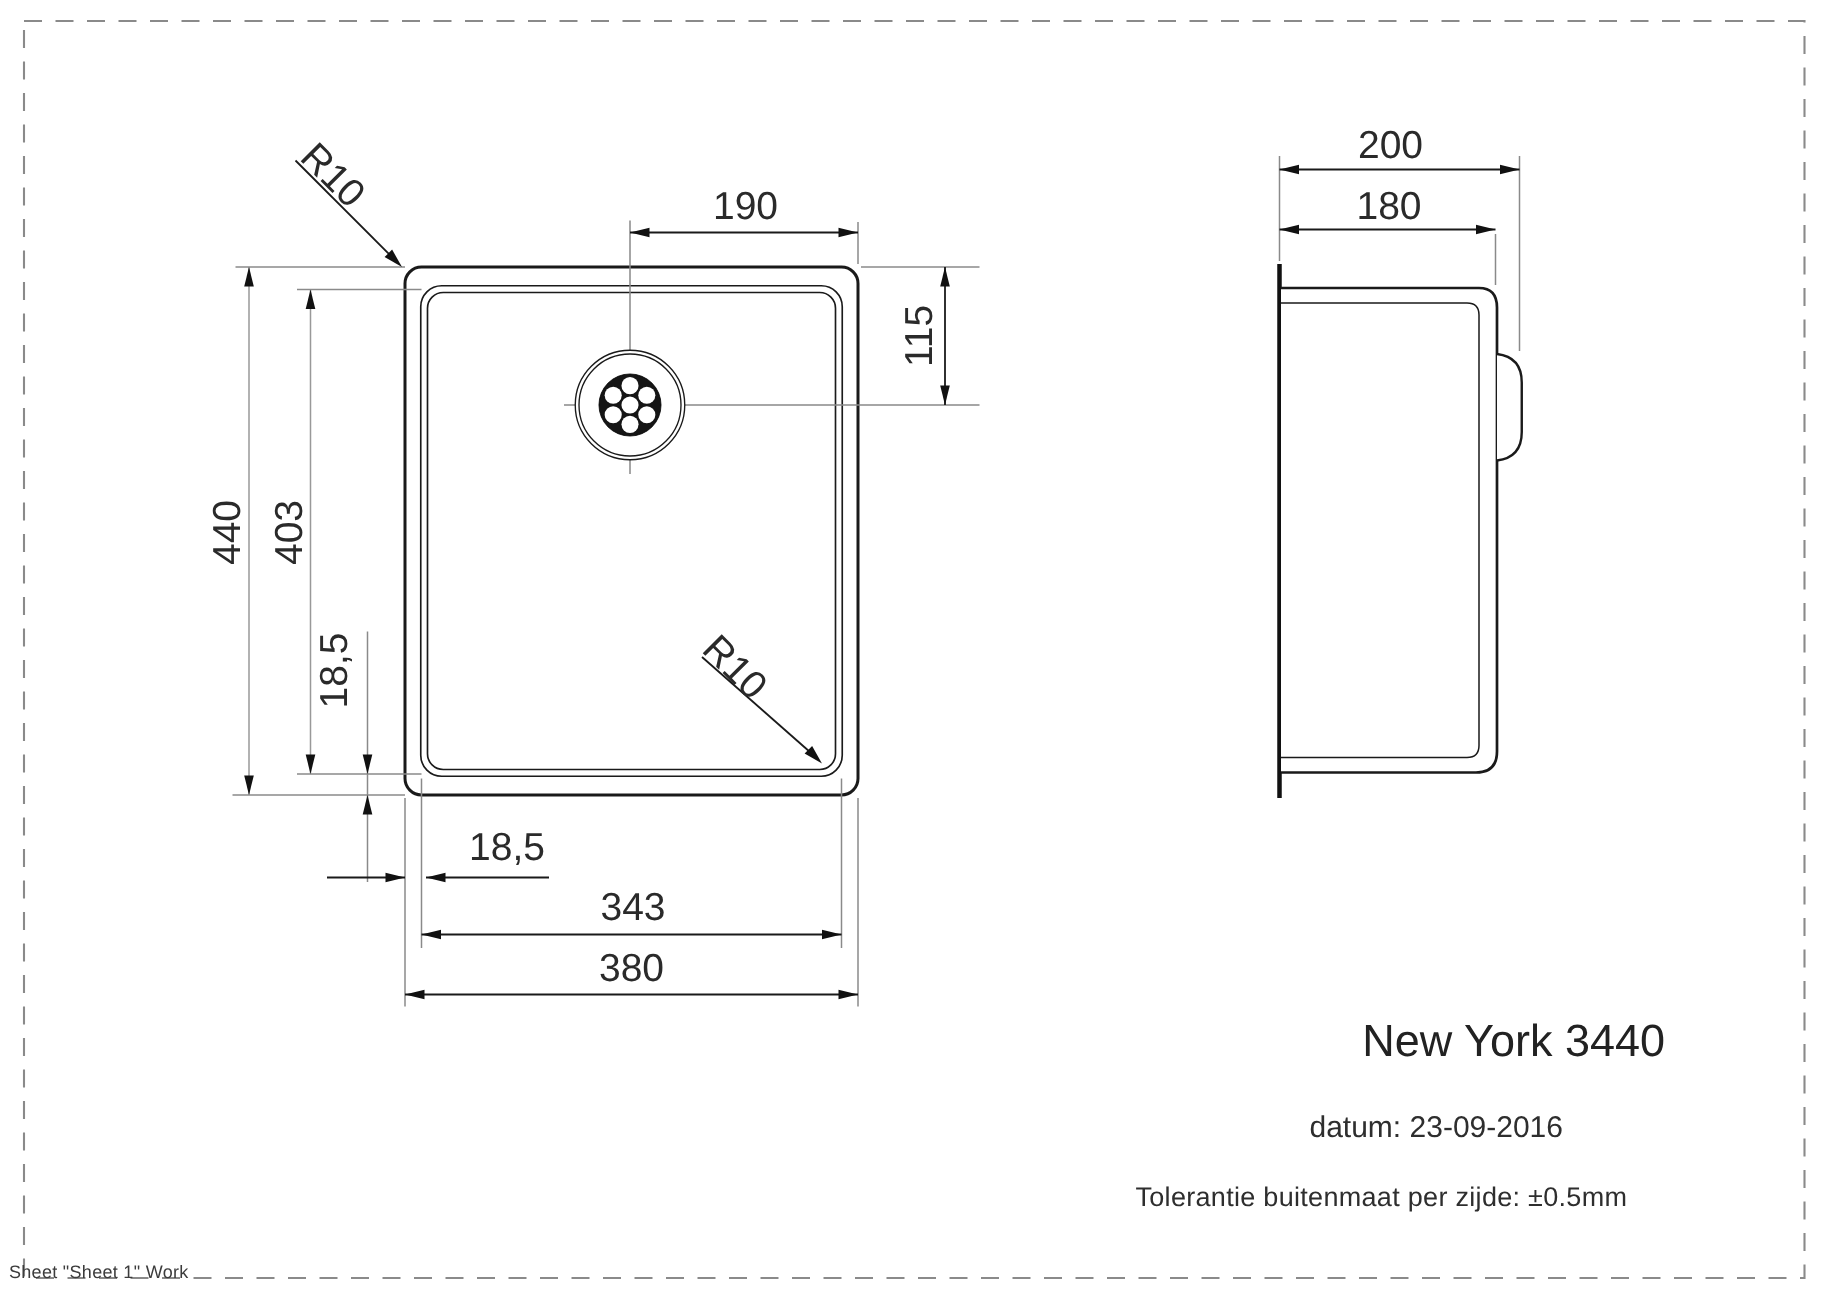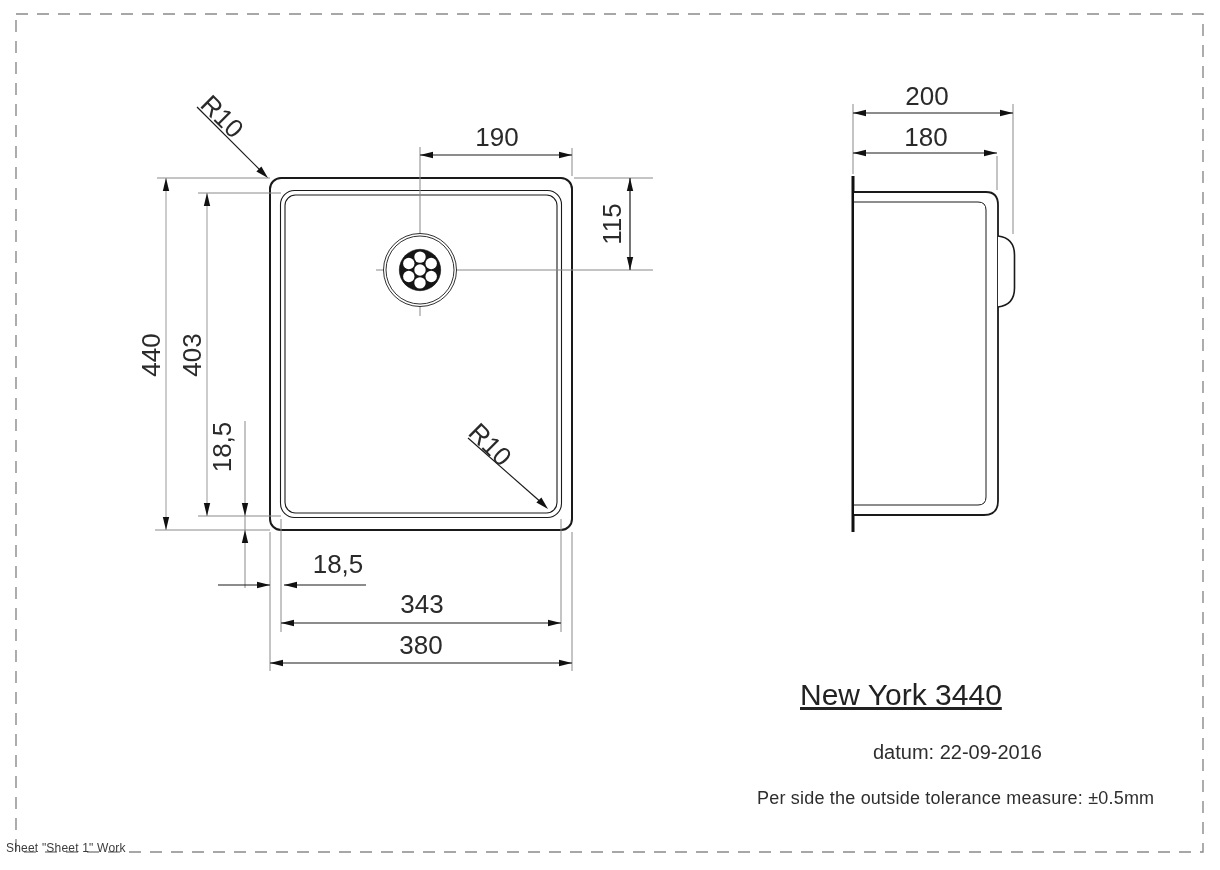--- a/index.html
+++ b/index.html
@@ -8,7 +8,7 @@
   #drawing{position:absolute;left:0;top:0;}
   .dimtext{font-family:"Liberation Sans", sans-serif;font-size:26px;fill:#2a2a2a;}
   .overlay{position:absolute;white-space:nowrap;}
-  .title{left:800px;top:678px;width:310px;text-align:left;font-size:30px;color:#222;text-decoration:underline;}
+  .title{left:800px;top:678px;width:310px;text-align:right;font-size:30px;color:#222;}
   .datum{left:805px;top:741px;width:305px;text-align:center;font-size:20px;color:#2e2e2e;}
   .tols{left:757px;top:788px;font-size:18px;line-height:21.5px;letter-spacing:0.2px;color:#2e2e2e;}
   .sheet{left:6px;top:841px;font-size:12px;color:#3c3c3c;letter-spacing:0.2px;}

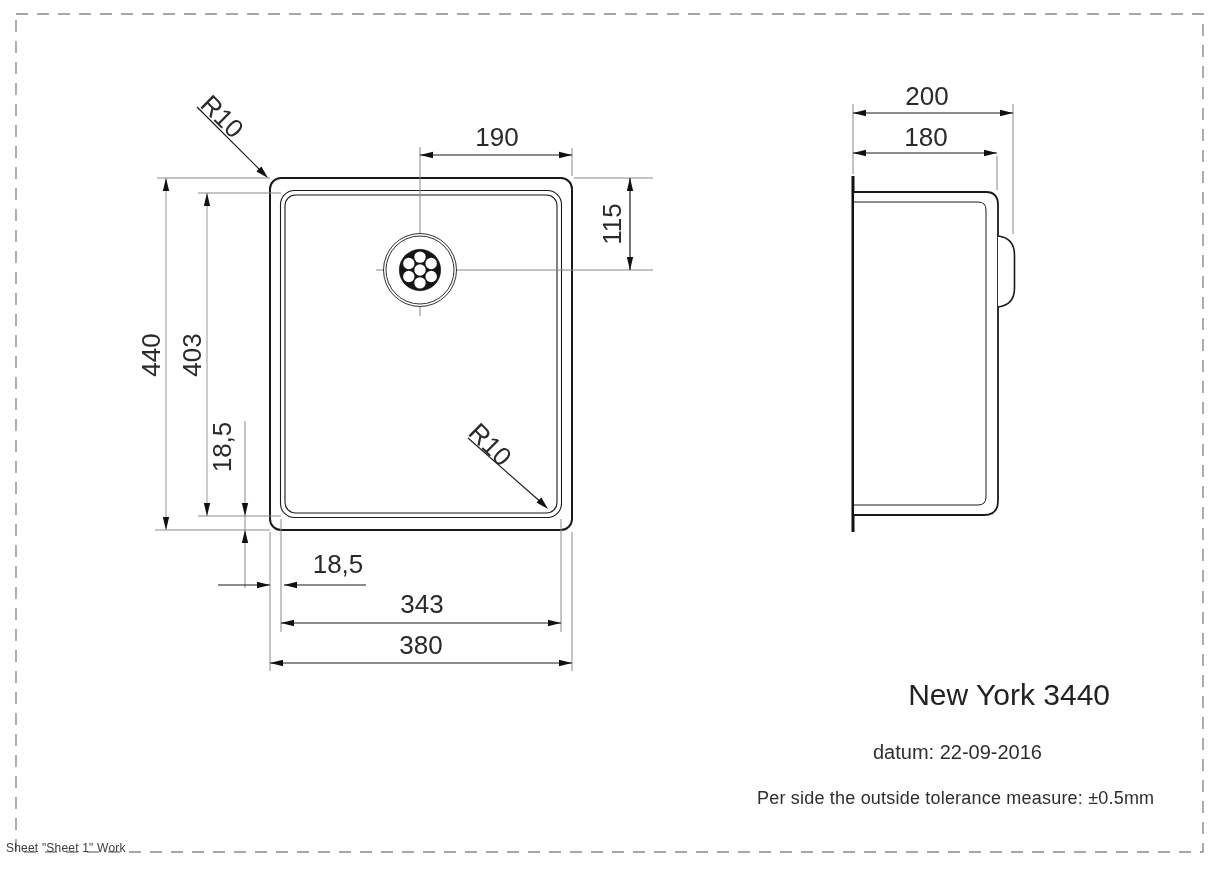--- a/index.html
+++ b/index.html
@@ -155,7 +155,7 @@
 
 <div class="overlay title">New York 3440</div>
 
-<div class="overlay datum">datum: 22-09-2016</div>
+<div class="overlay datum">datum: 23-09-2016</div>
 
 <div class="overlay tols">
   <div>Per side the outside tolerance measure: ±0.5mm</div>

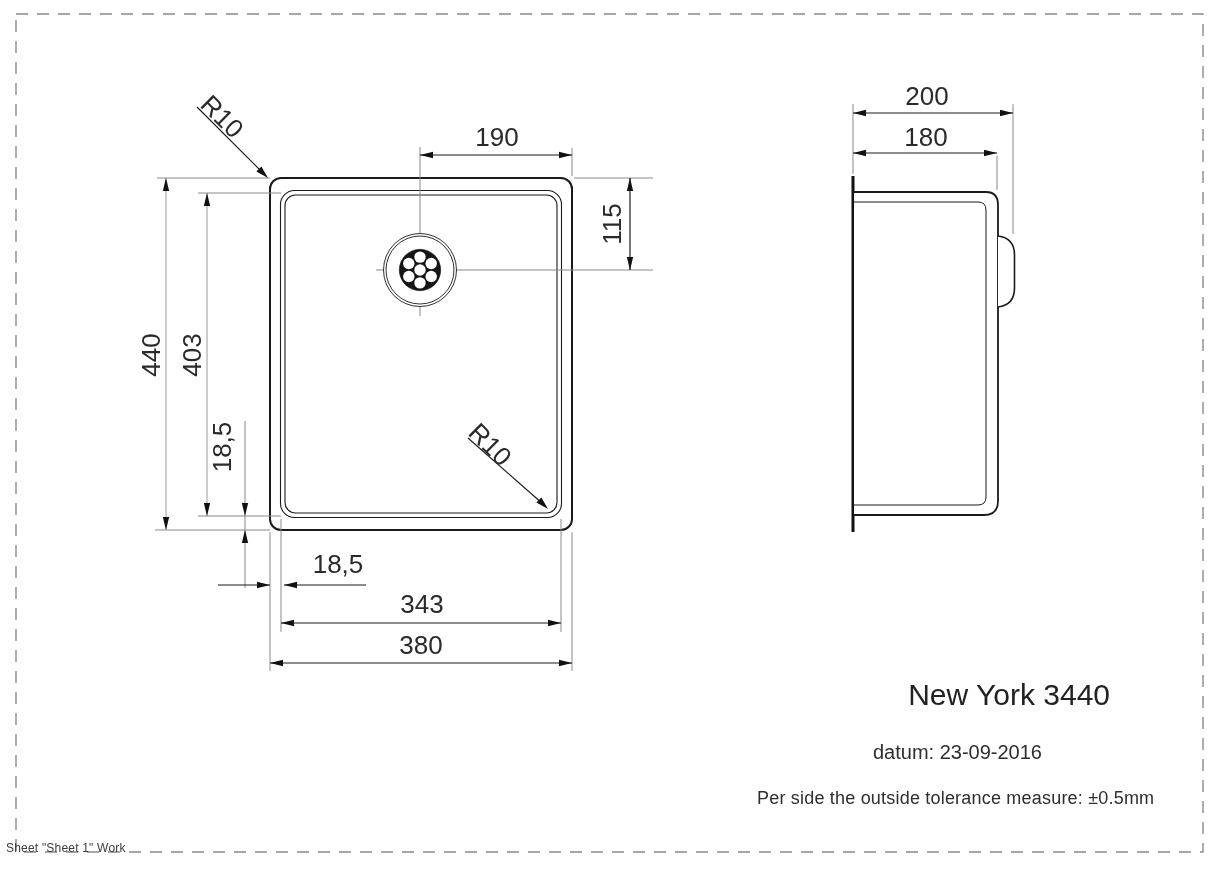--- a/index.html
+++ b/index.html
@@ -158,6 +158,7 @@
 <div class="overlay datum">datum: 23-09-2016</div>
 
 <div class="overlay tols">
+  <div>Tolerantie buitenmaat per zijde: ±0.5mm</div>
   <div>Per side the outside tolerance measure: ±0.5mm</div>
 </div>
 

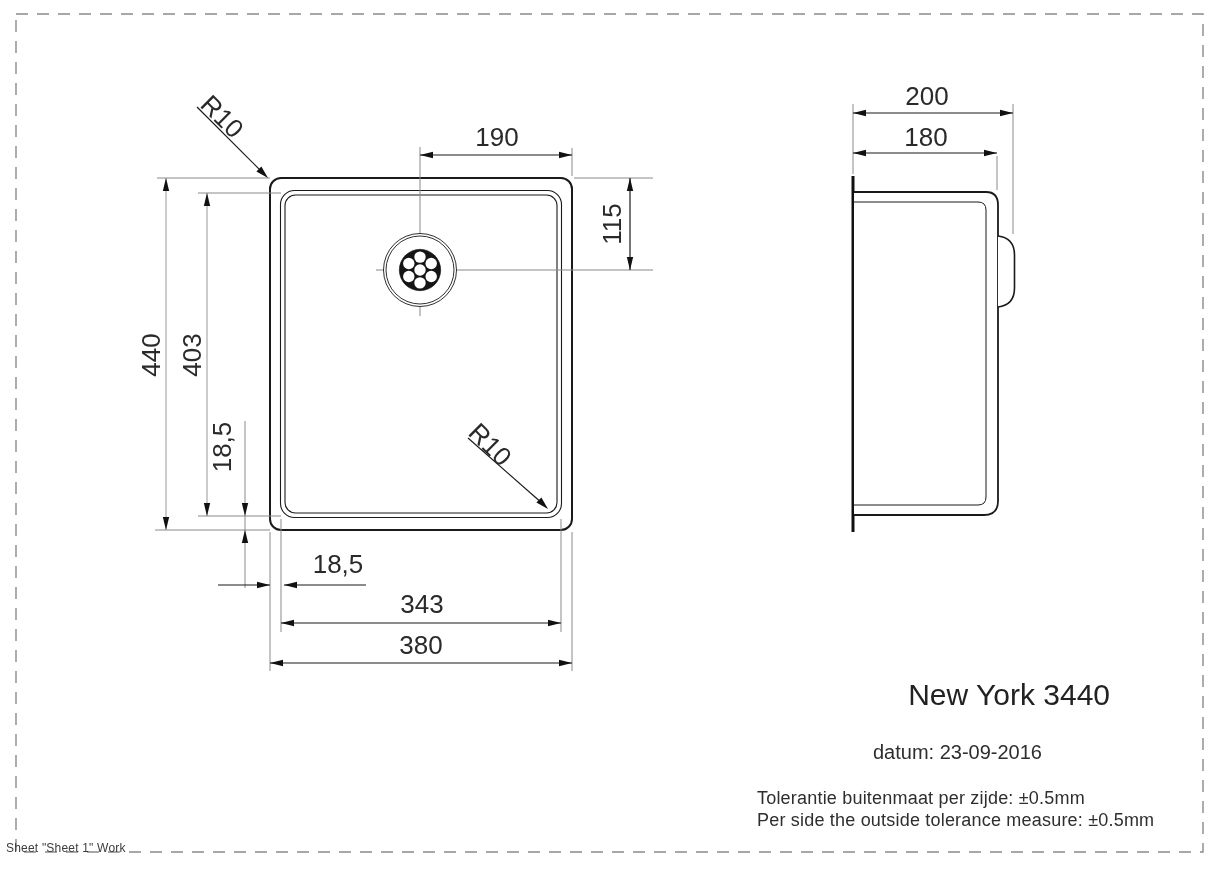--- a/index.html
+++ b/index.html
@@ -159,7 +159,6 @@
 
 <div class="overlay tols">
   <div>Tolerantie buitenmaat per zijde: ±0.5mm</div>
-  <div>Per side the outside tolerance measure: ±0.5mm</div>
 </div>
 
 <div class="overlay sheet">Sheet "Sheet 1" Work</div>

